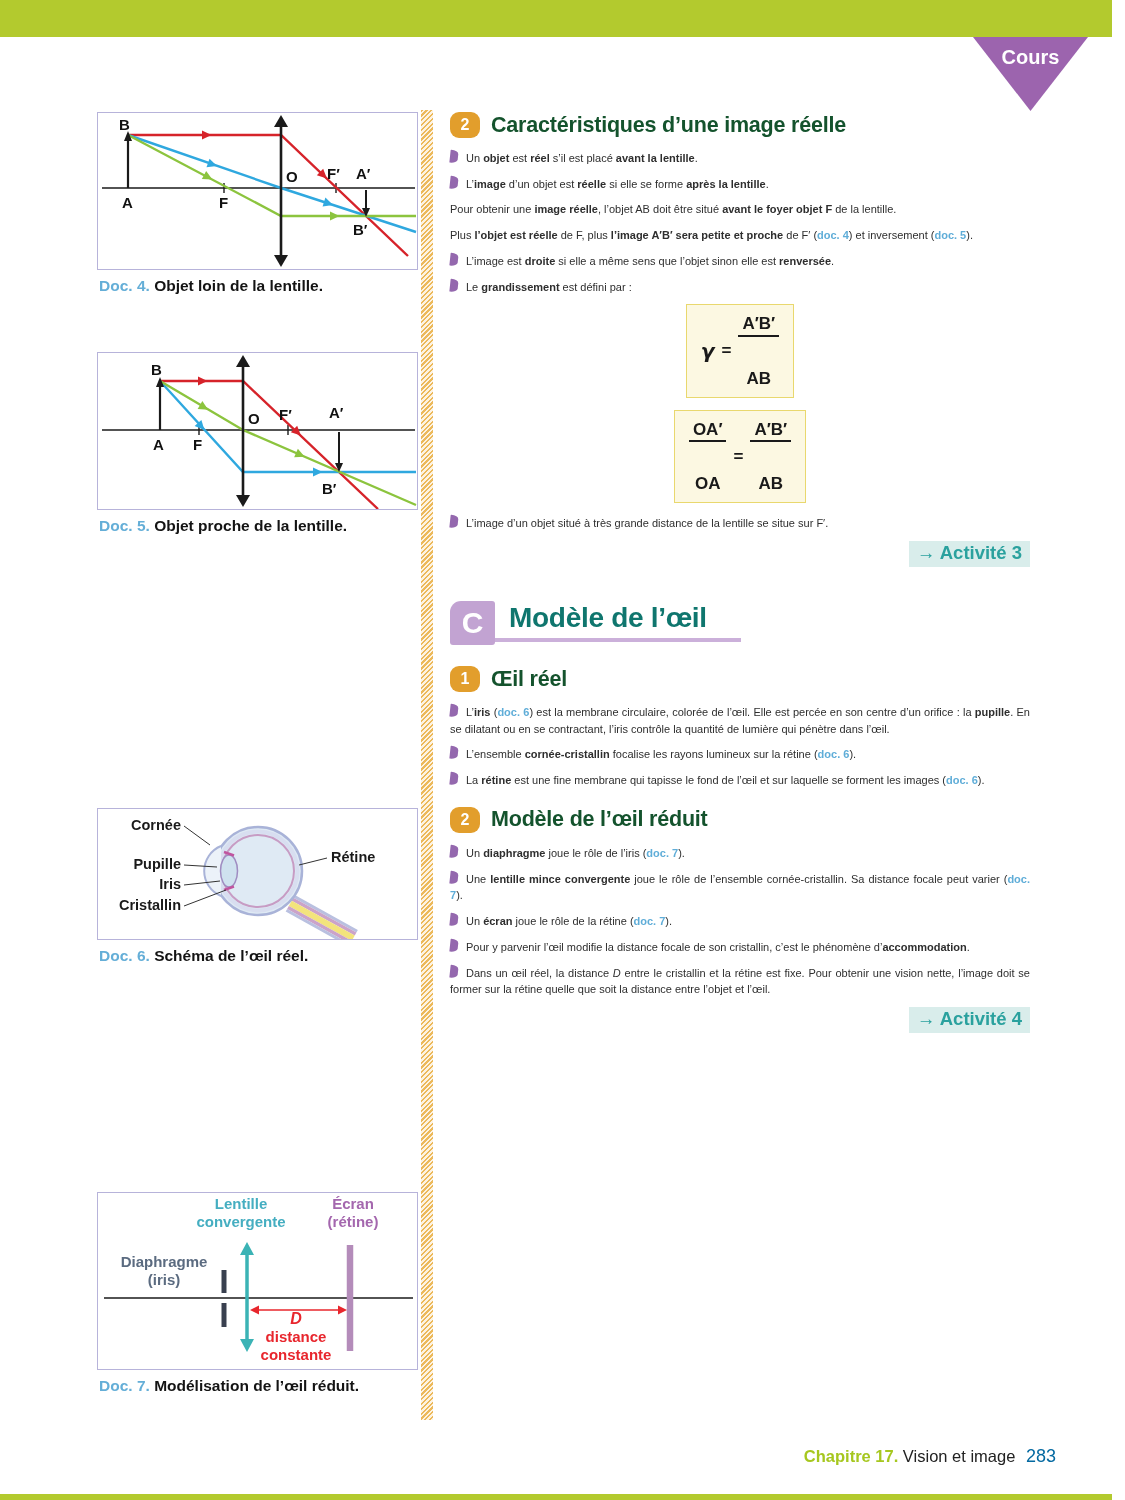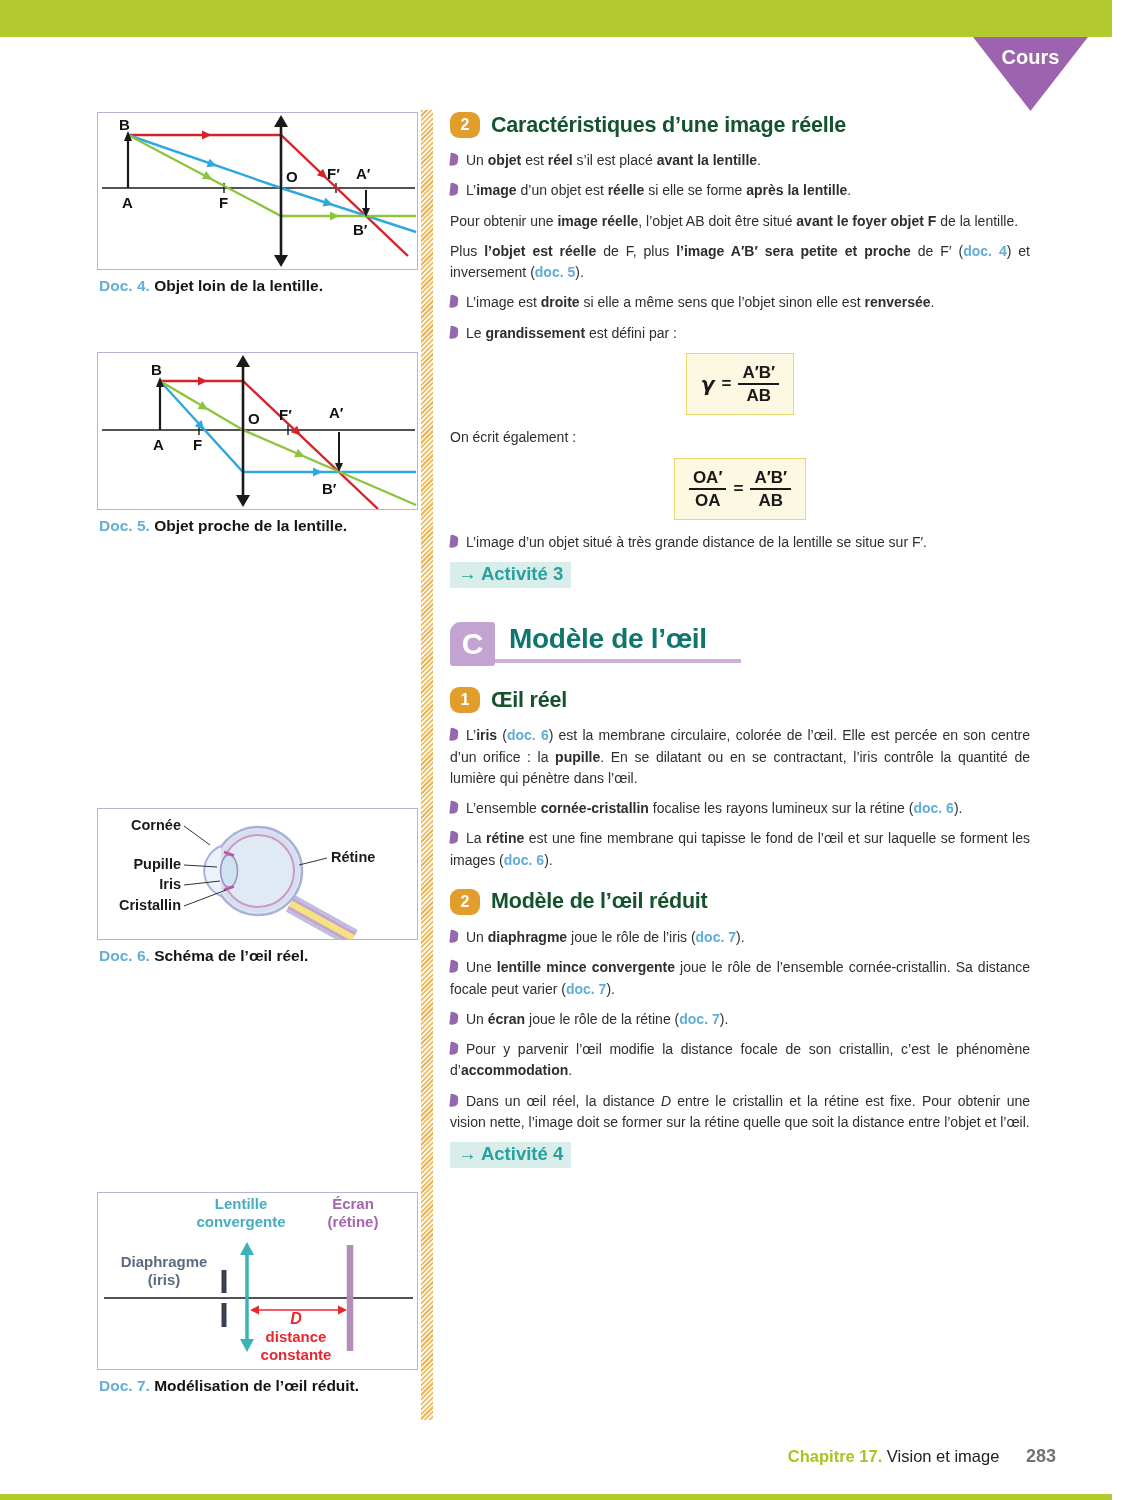--- a/index.html
+++ b/index.html
@@ -28,7 +28,7 @@
   .num-badge{display:inline-flex;align-items:center;justify-content:center;width:30px;height:26px;
              background:#e29e2c;border-radius:9px;color:#fff;font-weight:bold;font-size:16px;flex:none;}
   .sec-head h2{margin:0;font-size:21.5px;font-weight:bold;color:#14532d;letter-spacing:-0.2px;}
-  .para{margin:0 0 9px;font-size:14px;line-height:1.52;text-align:justify;color:#2e2e2e;}
+  .para{margin:0 0 9px;font-size:11px;line-height:1.52;text-align:justify;color:#2e2e2e;}
   .mk{display:inline-block;width:8px;height:13px;margin-right:8px;background:#9468ae;
       border-radius:1px 13px 13px 1px / 1px 50% 50% 1px;transform:rotate(6deg);vertical-align:-1px;}
   .doclink{color:#5fadd8;font-weight:bold;}

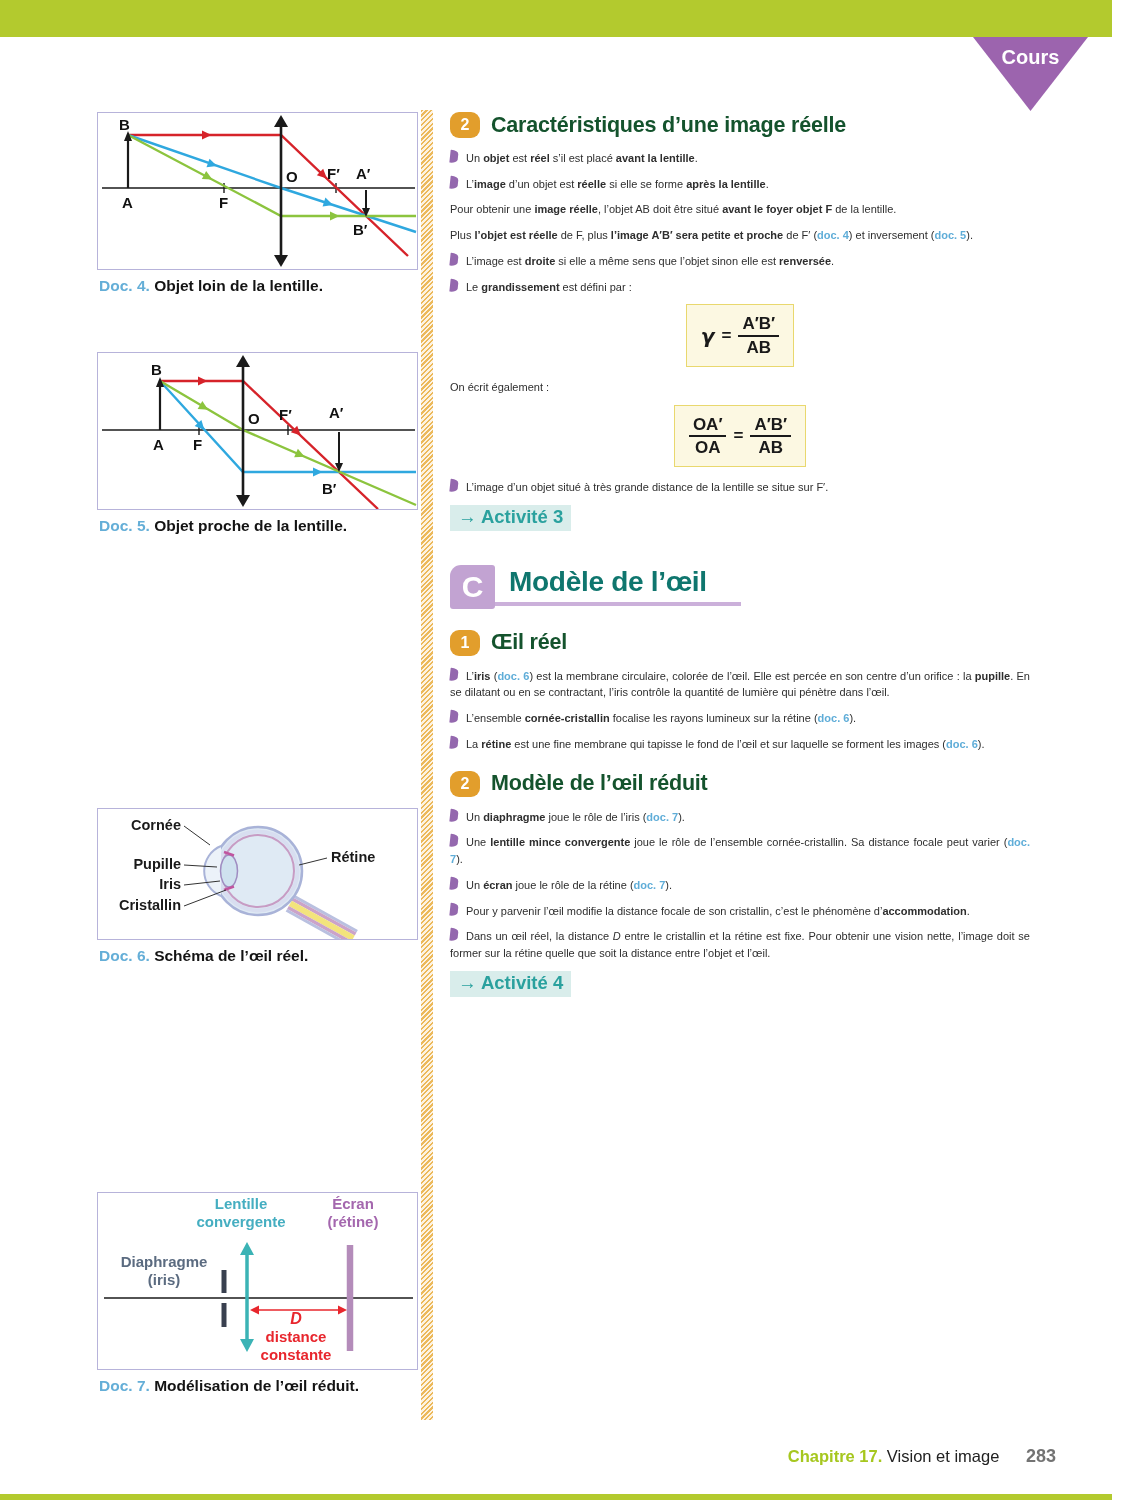--- a/index.html
+++ b/index.html
@@ -35,7 +35,7 @@
   .formula-box{width:max-content;margin:4px auto 12px;background:#fcf8e2;border:1.5px solid #e9d86e;
                padding:8px 14px;display:flex;align-items:center;gap:7px;font-weight:bold;font-size:17px;color:#1a1a1a;}
   .f-gamma{font-style:italic;font-size:20px;font-family:"DejaVu Sans",sans-serif;}
-  .frac{display:inline-flex;flex-direction:column;align-items:center;line-height:1.25;}
+  .frac{display:inline-flex;flex-direction:column;align-items:center;line-height:1.25;gap:31px;}
   .frac .fnum{padding:0 4px;border-bottom:2px solid #1a1a1a;}
   .frac .fden{padding:0 4px;}
   .activity{text-align:left;margin:6px 0 0;}

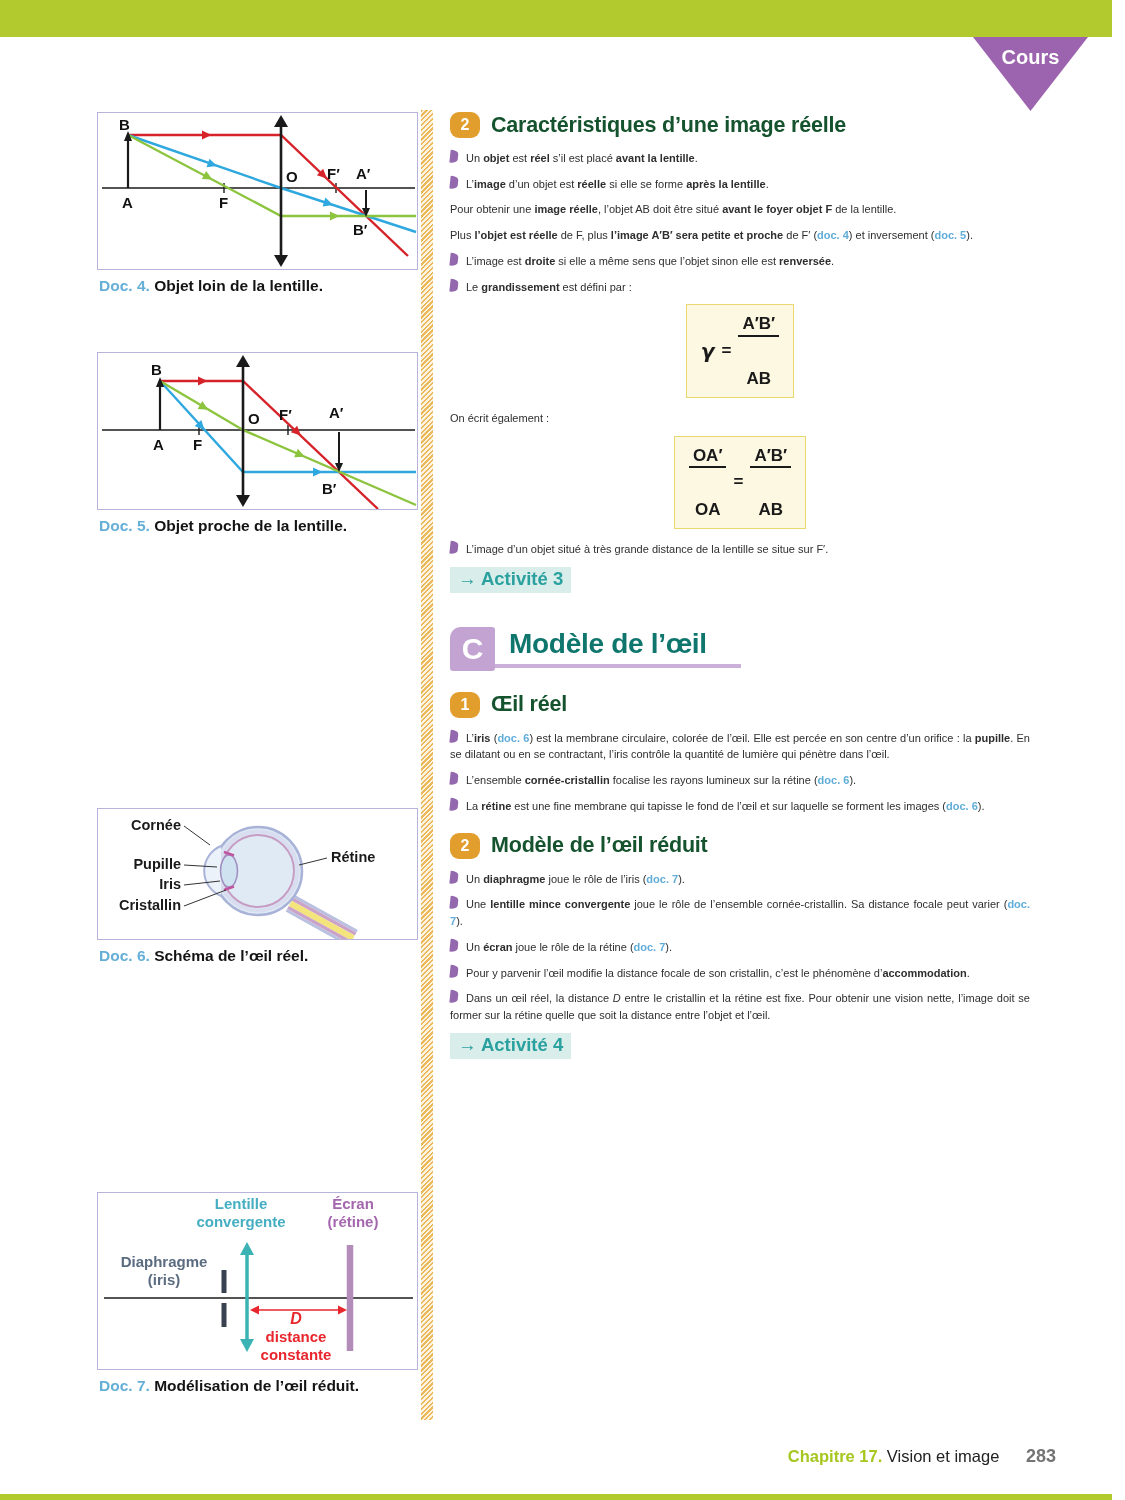--- a/index.html
+++ b/index.html
@@ -225,7 +225,6 @@
       </span>
     </div>
 
-    <p class="para"><span>On écrit également :</span></p>
 
     <div class="formula-box">
       <span class="frac">

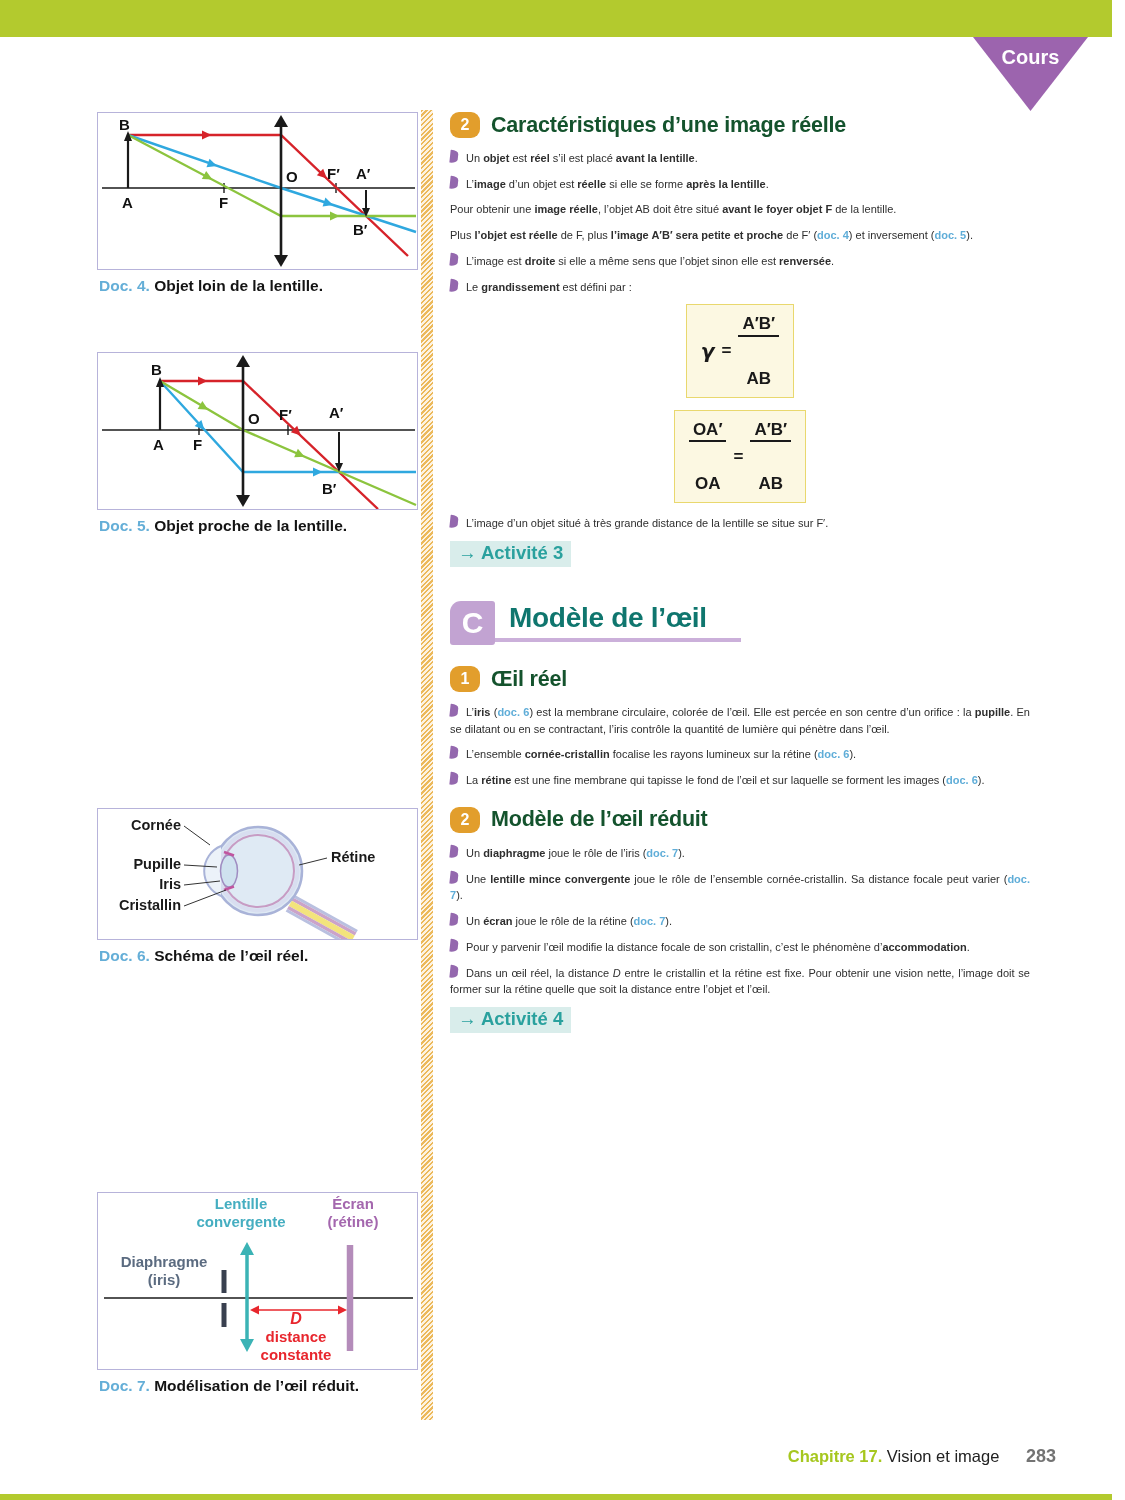--- a/index.html
+++ b/index.html
@@ -38,7 +38,7 @@
   .frac{display:inline-flex;flex-direction:column;align-items:center;line-height:1.25;gap:31px;}
   .frac .fnum{padding:0 4px;border-bottom:2px solid #1a1a1a;}
   .frac .fden{padding:0 4px;}
-  .activity{text-align:left;margin:6px 0 0;}
+  .activity{text-align:right;margin:6px 0 0;}
   .activity .chip{display:inline-block;background:#d9edeb;color:#2aa19e;font-weight:bold;font-size:18.5px;
                   padding:1px 8px 3px;}
   .part-head{display:flex;align-items:flex-end;gap:14px;width:max-content;padding-right:34px;

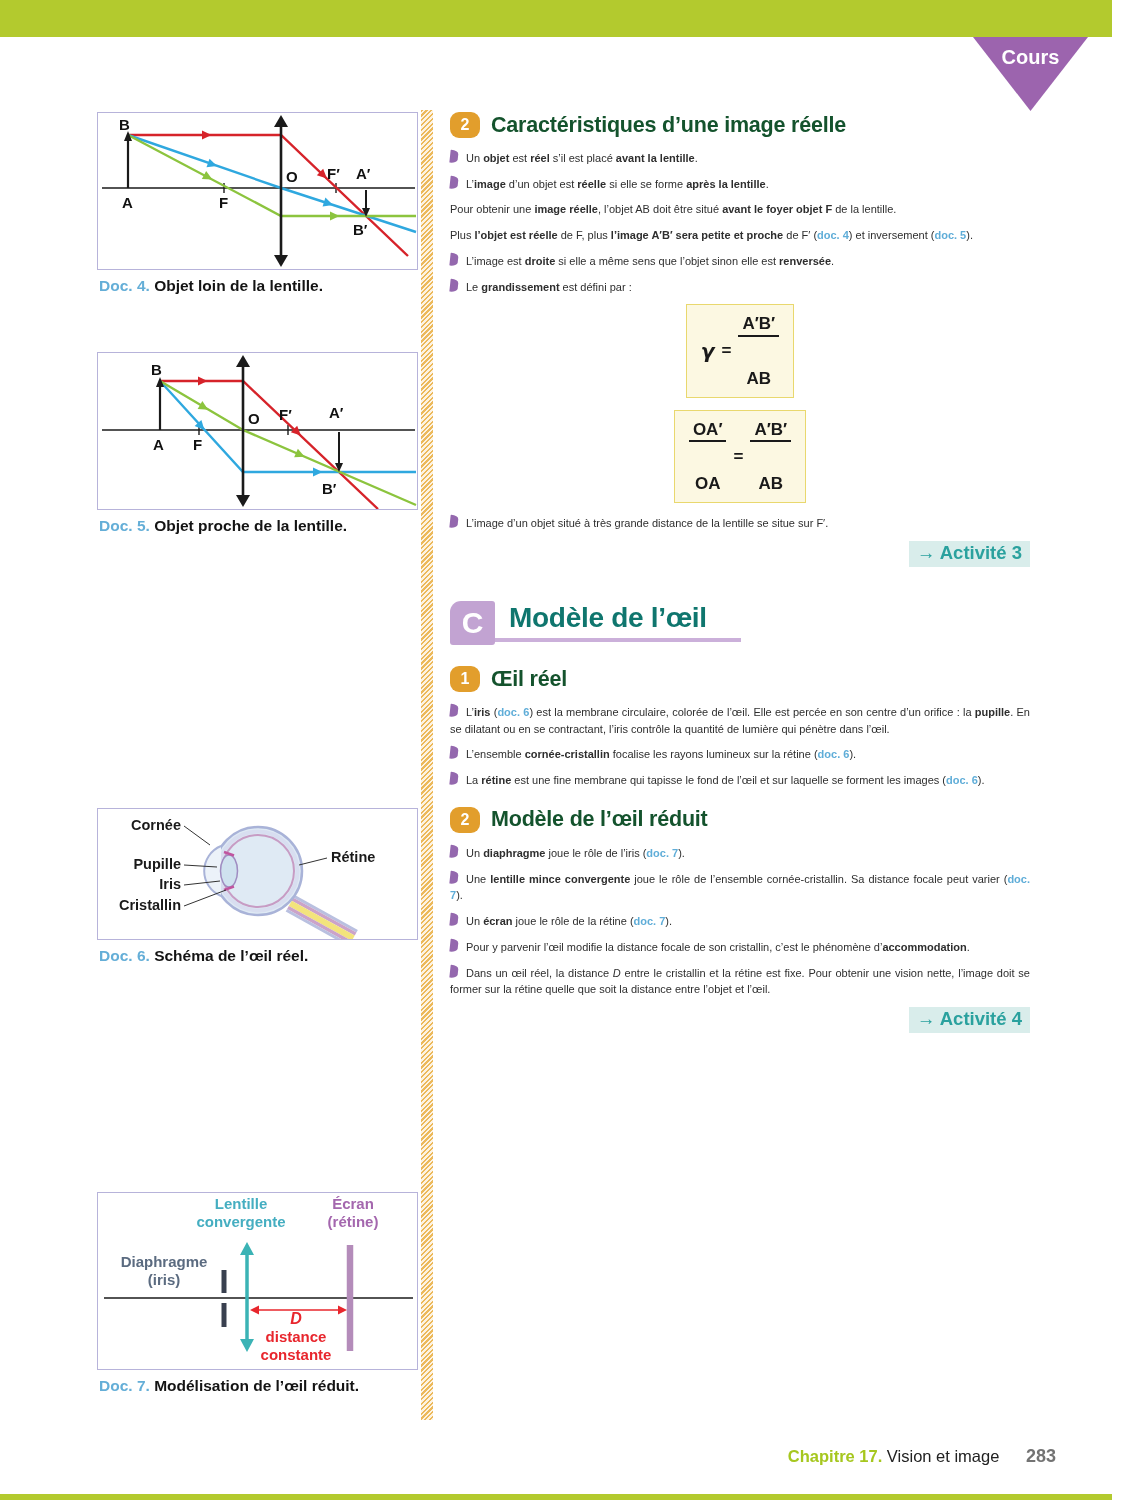--- a/index.html
+++ b/index.html
@@ -50,7 +50,7 @@
   
   .footer{position:absolute;top:1446px;right:56px;font-size:16.5px;color:#222;}
   .footer .chap{color:#a6c71f;font-weight:bold;text-align:center;}
-  .footer .pnum{font-weight:bold;font-size:18px;color:#737373;margin-left:22px;}
+  .footer .pnum{font-weight:normal;font-size:18px;color:#0369a1;margin-left:6px;}
 </style>
 </head>
 <body>

